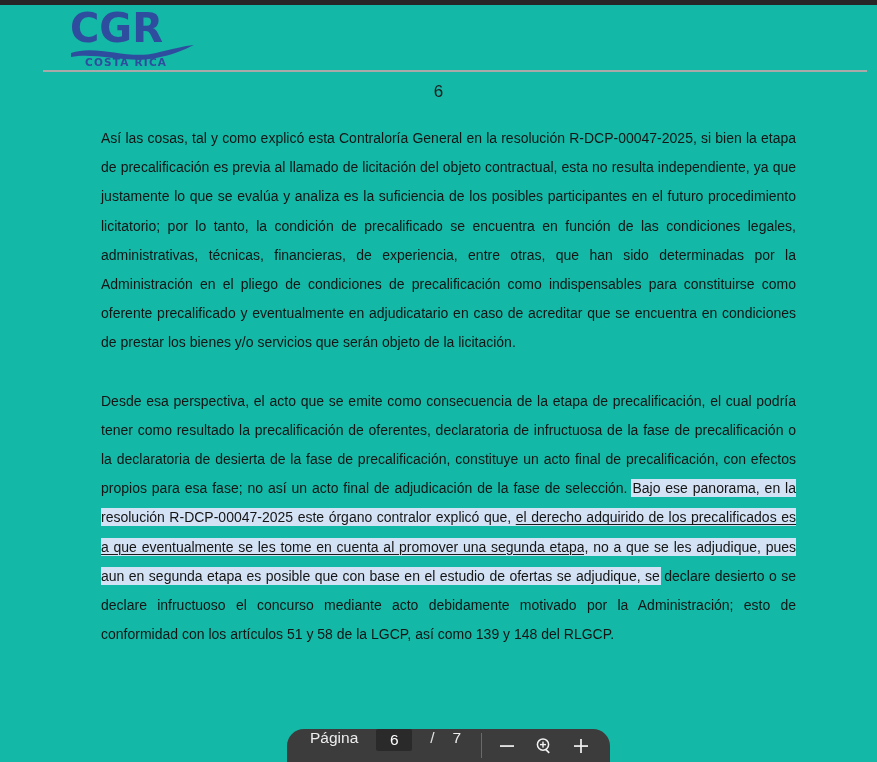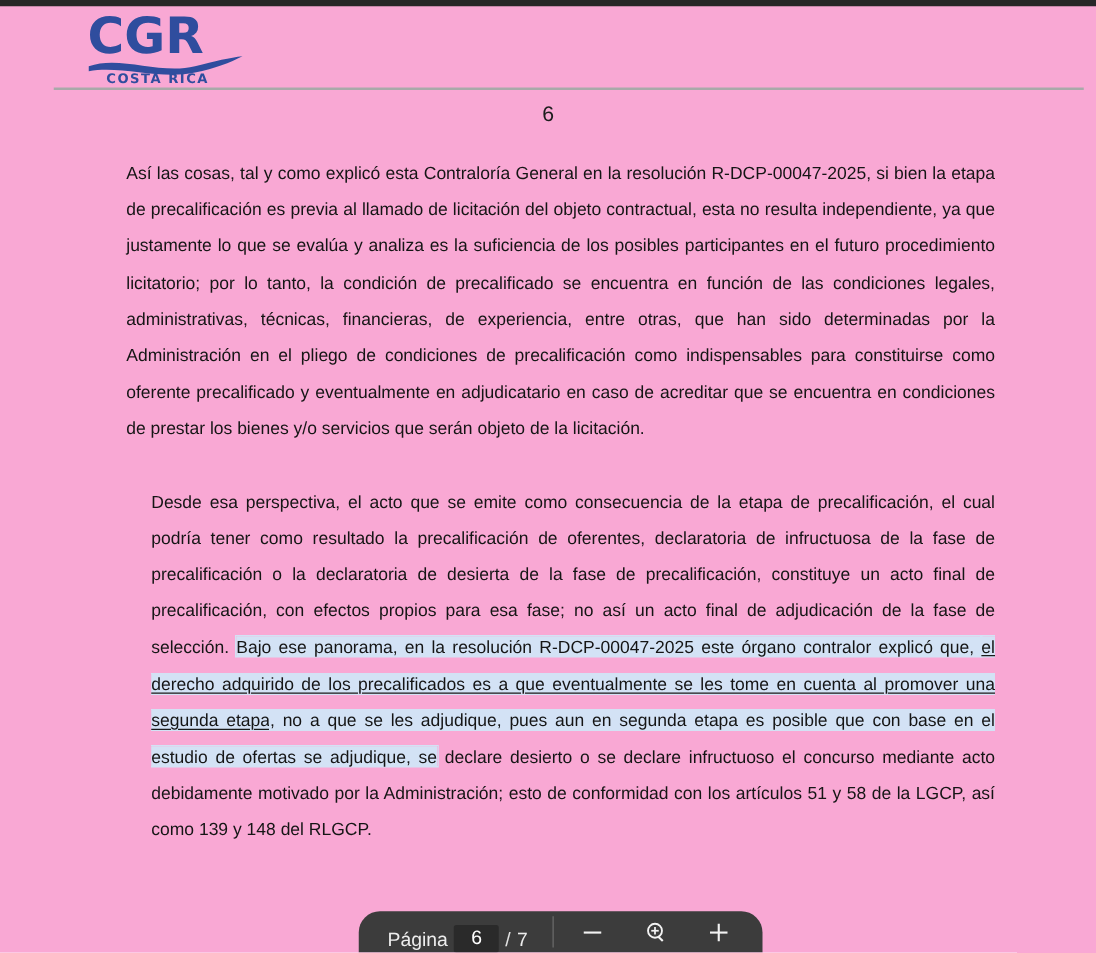--- a/index.html
+++ b/index.html
@@ -30,7 +30,7 @@
     top: 0; left: 0;
     width: 877px;
     height: 762px;
-    background: #f9a8d4;
+    background: #14b8a6;
   }
 
   

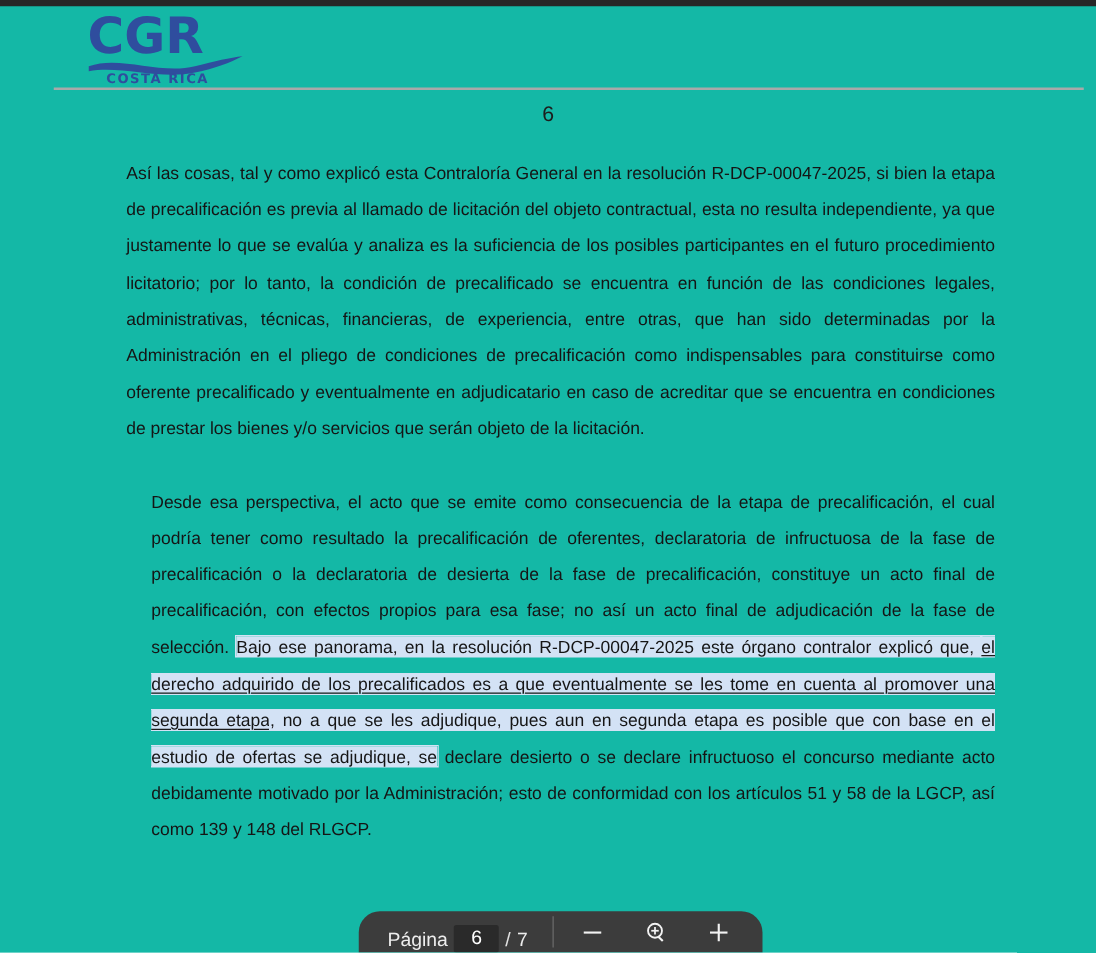--- a/index.html
+++ b/index.html
@@ -98,7 +98,7 @@
     -webkit-hyphens: none;
     hyphens: none;
   }
-  .para + .para { margin-top: 29px; margin-left: 20px; }
+  .para + .para { margin-top: 29px; }
 
   .hl {
     background: #d3e2f5;

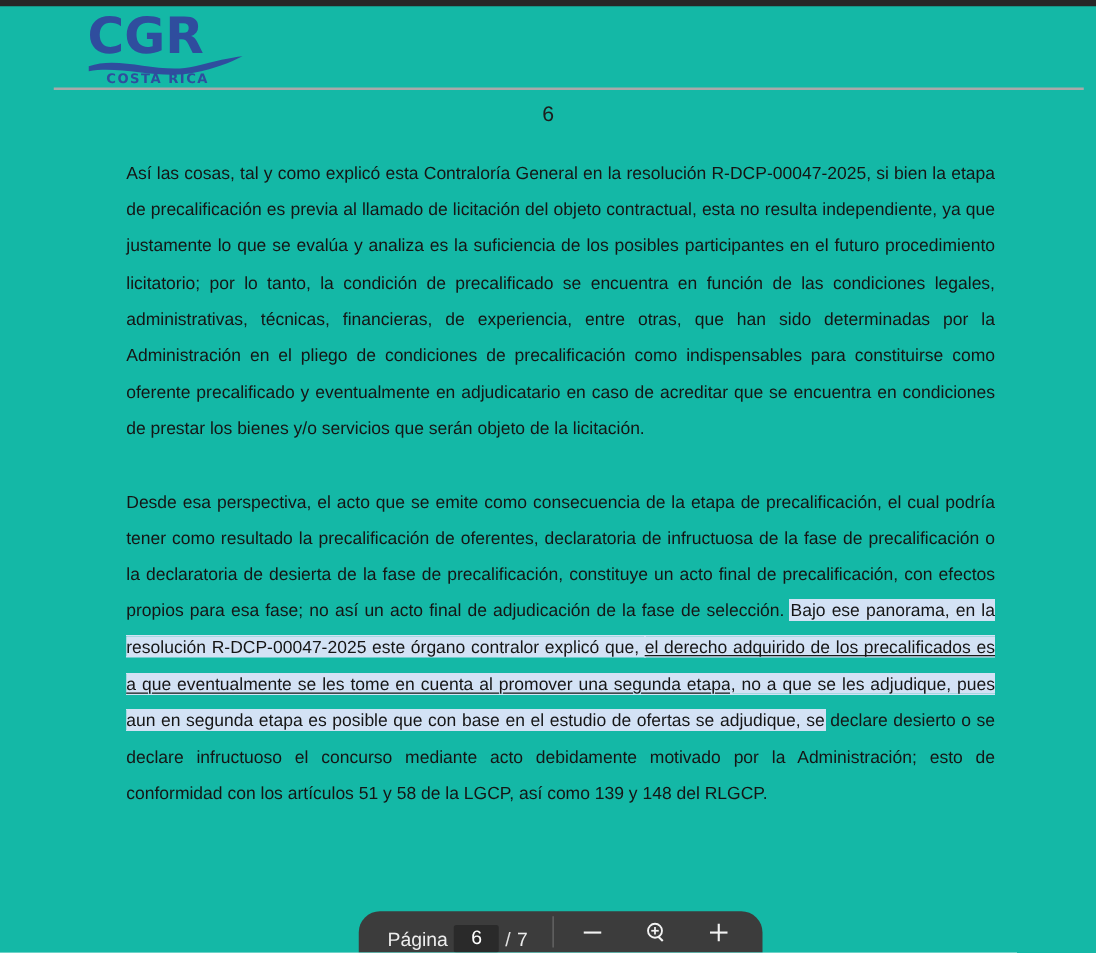--- a/index.html
+++ b/index.html
@@ -130,8 +130,8 @@
   }
   .tb-pager {
     display: flex;
-    align-items: flex-end;
-    gap: 5px;
+    align-items: flex-start;
+    gap: 18px;
     padding-left: 23px;
     height: 100%;
     font-size: 15.5px;

